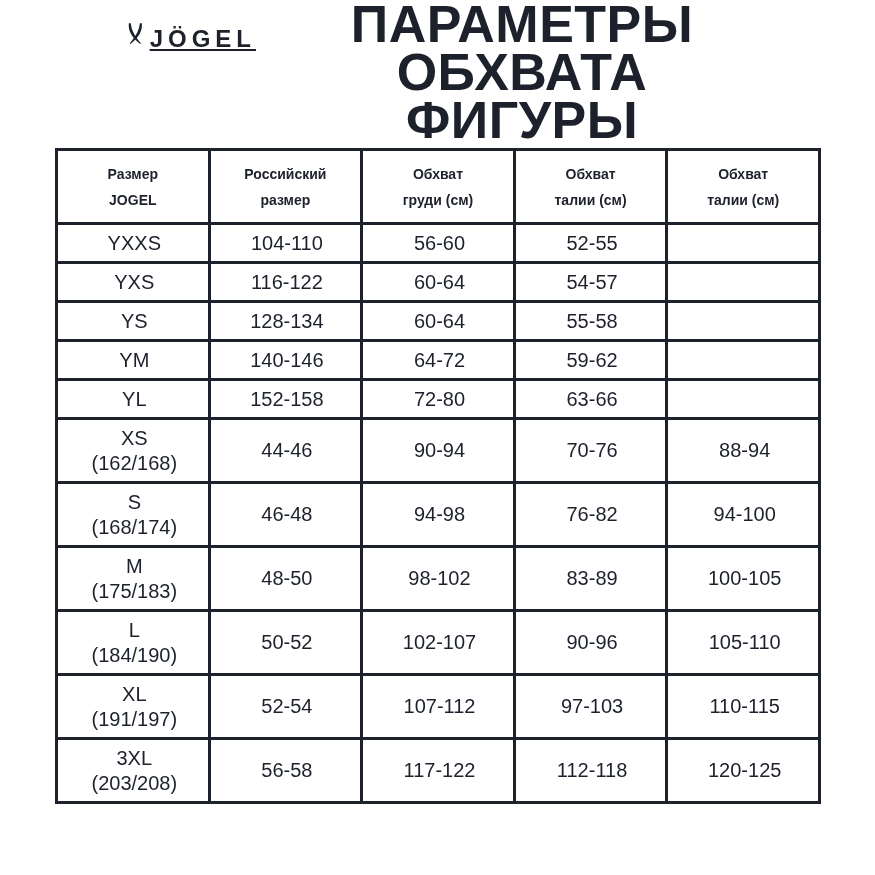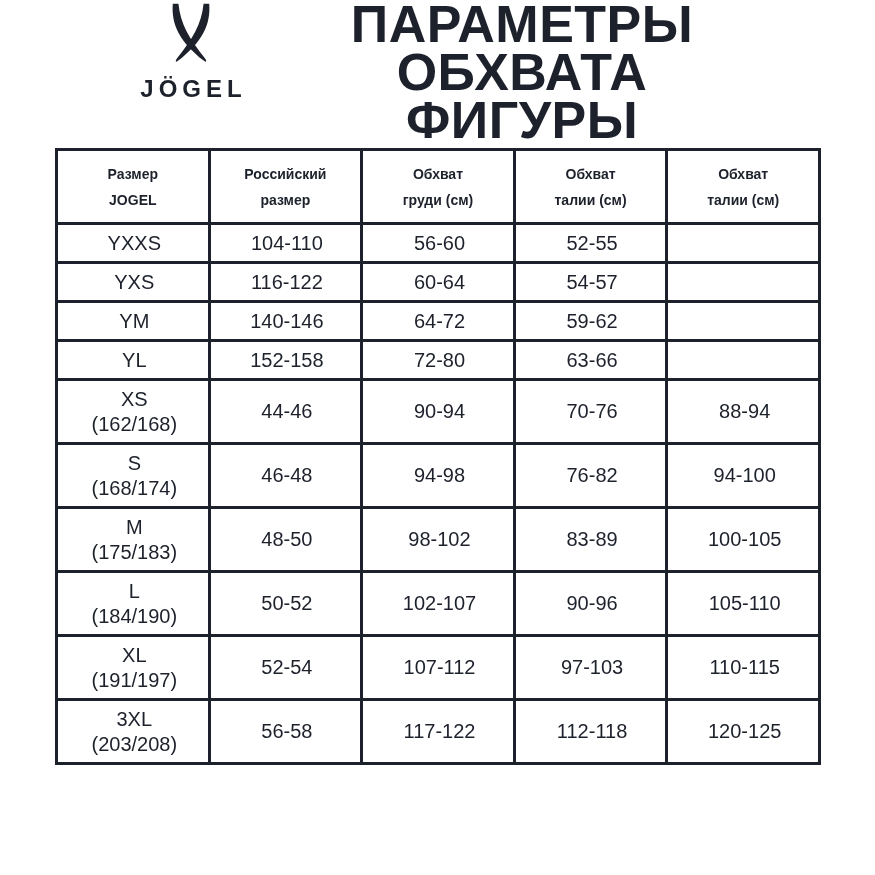--- a/index.html
+++ b/index.html
@@ -28,8 +28,8 @@
     top: 2px;
     width: 130px;
     display: flex;
-    flex-direction: column;
     align-items: center;
+    text-decoration: underline;
   }
   .logo svg {
     width: 52px;

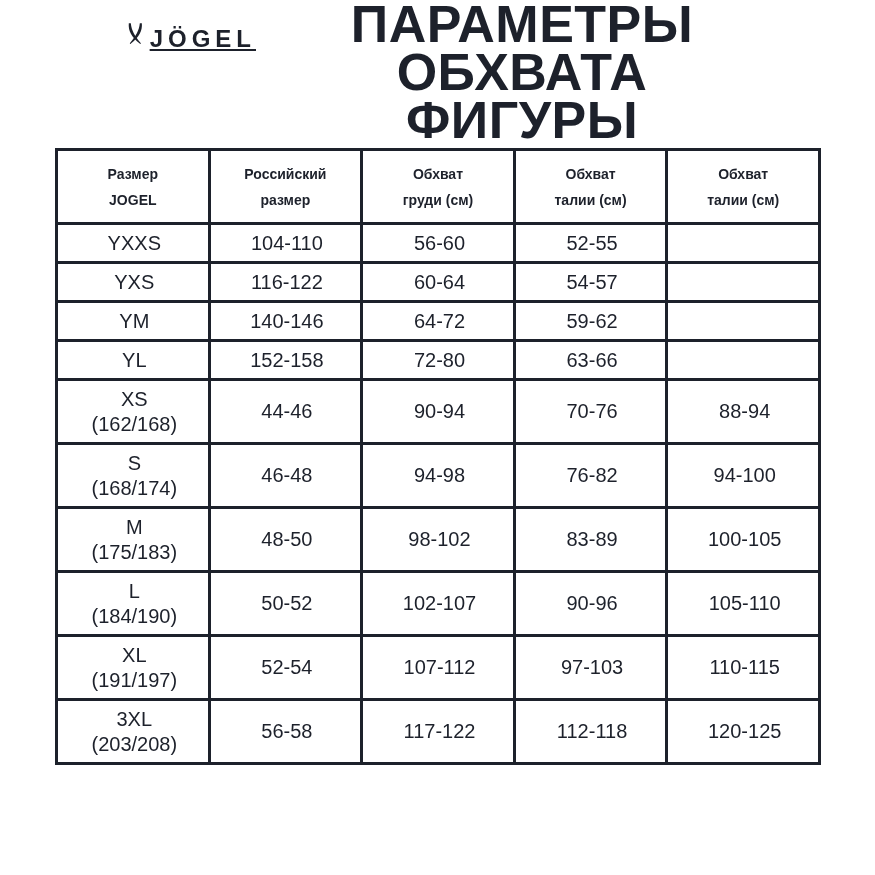--- a/index.html
+++ b/index.html
@@ -168,6 +168,16 @@
         <td></td>
       </tr>
 
+      <tr class="row-single">
+        <td class="size-cell">
+          <span>YS</span>
+
+        </td>
+        <td>128-134</td>
+        <td>60-64</td>
+        <td>55-58</td>
+        <td></td>
+      </tr>
 
       <tr class="row-single">
         <td class="size-cell">

